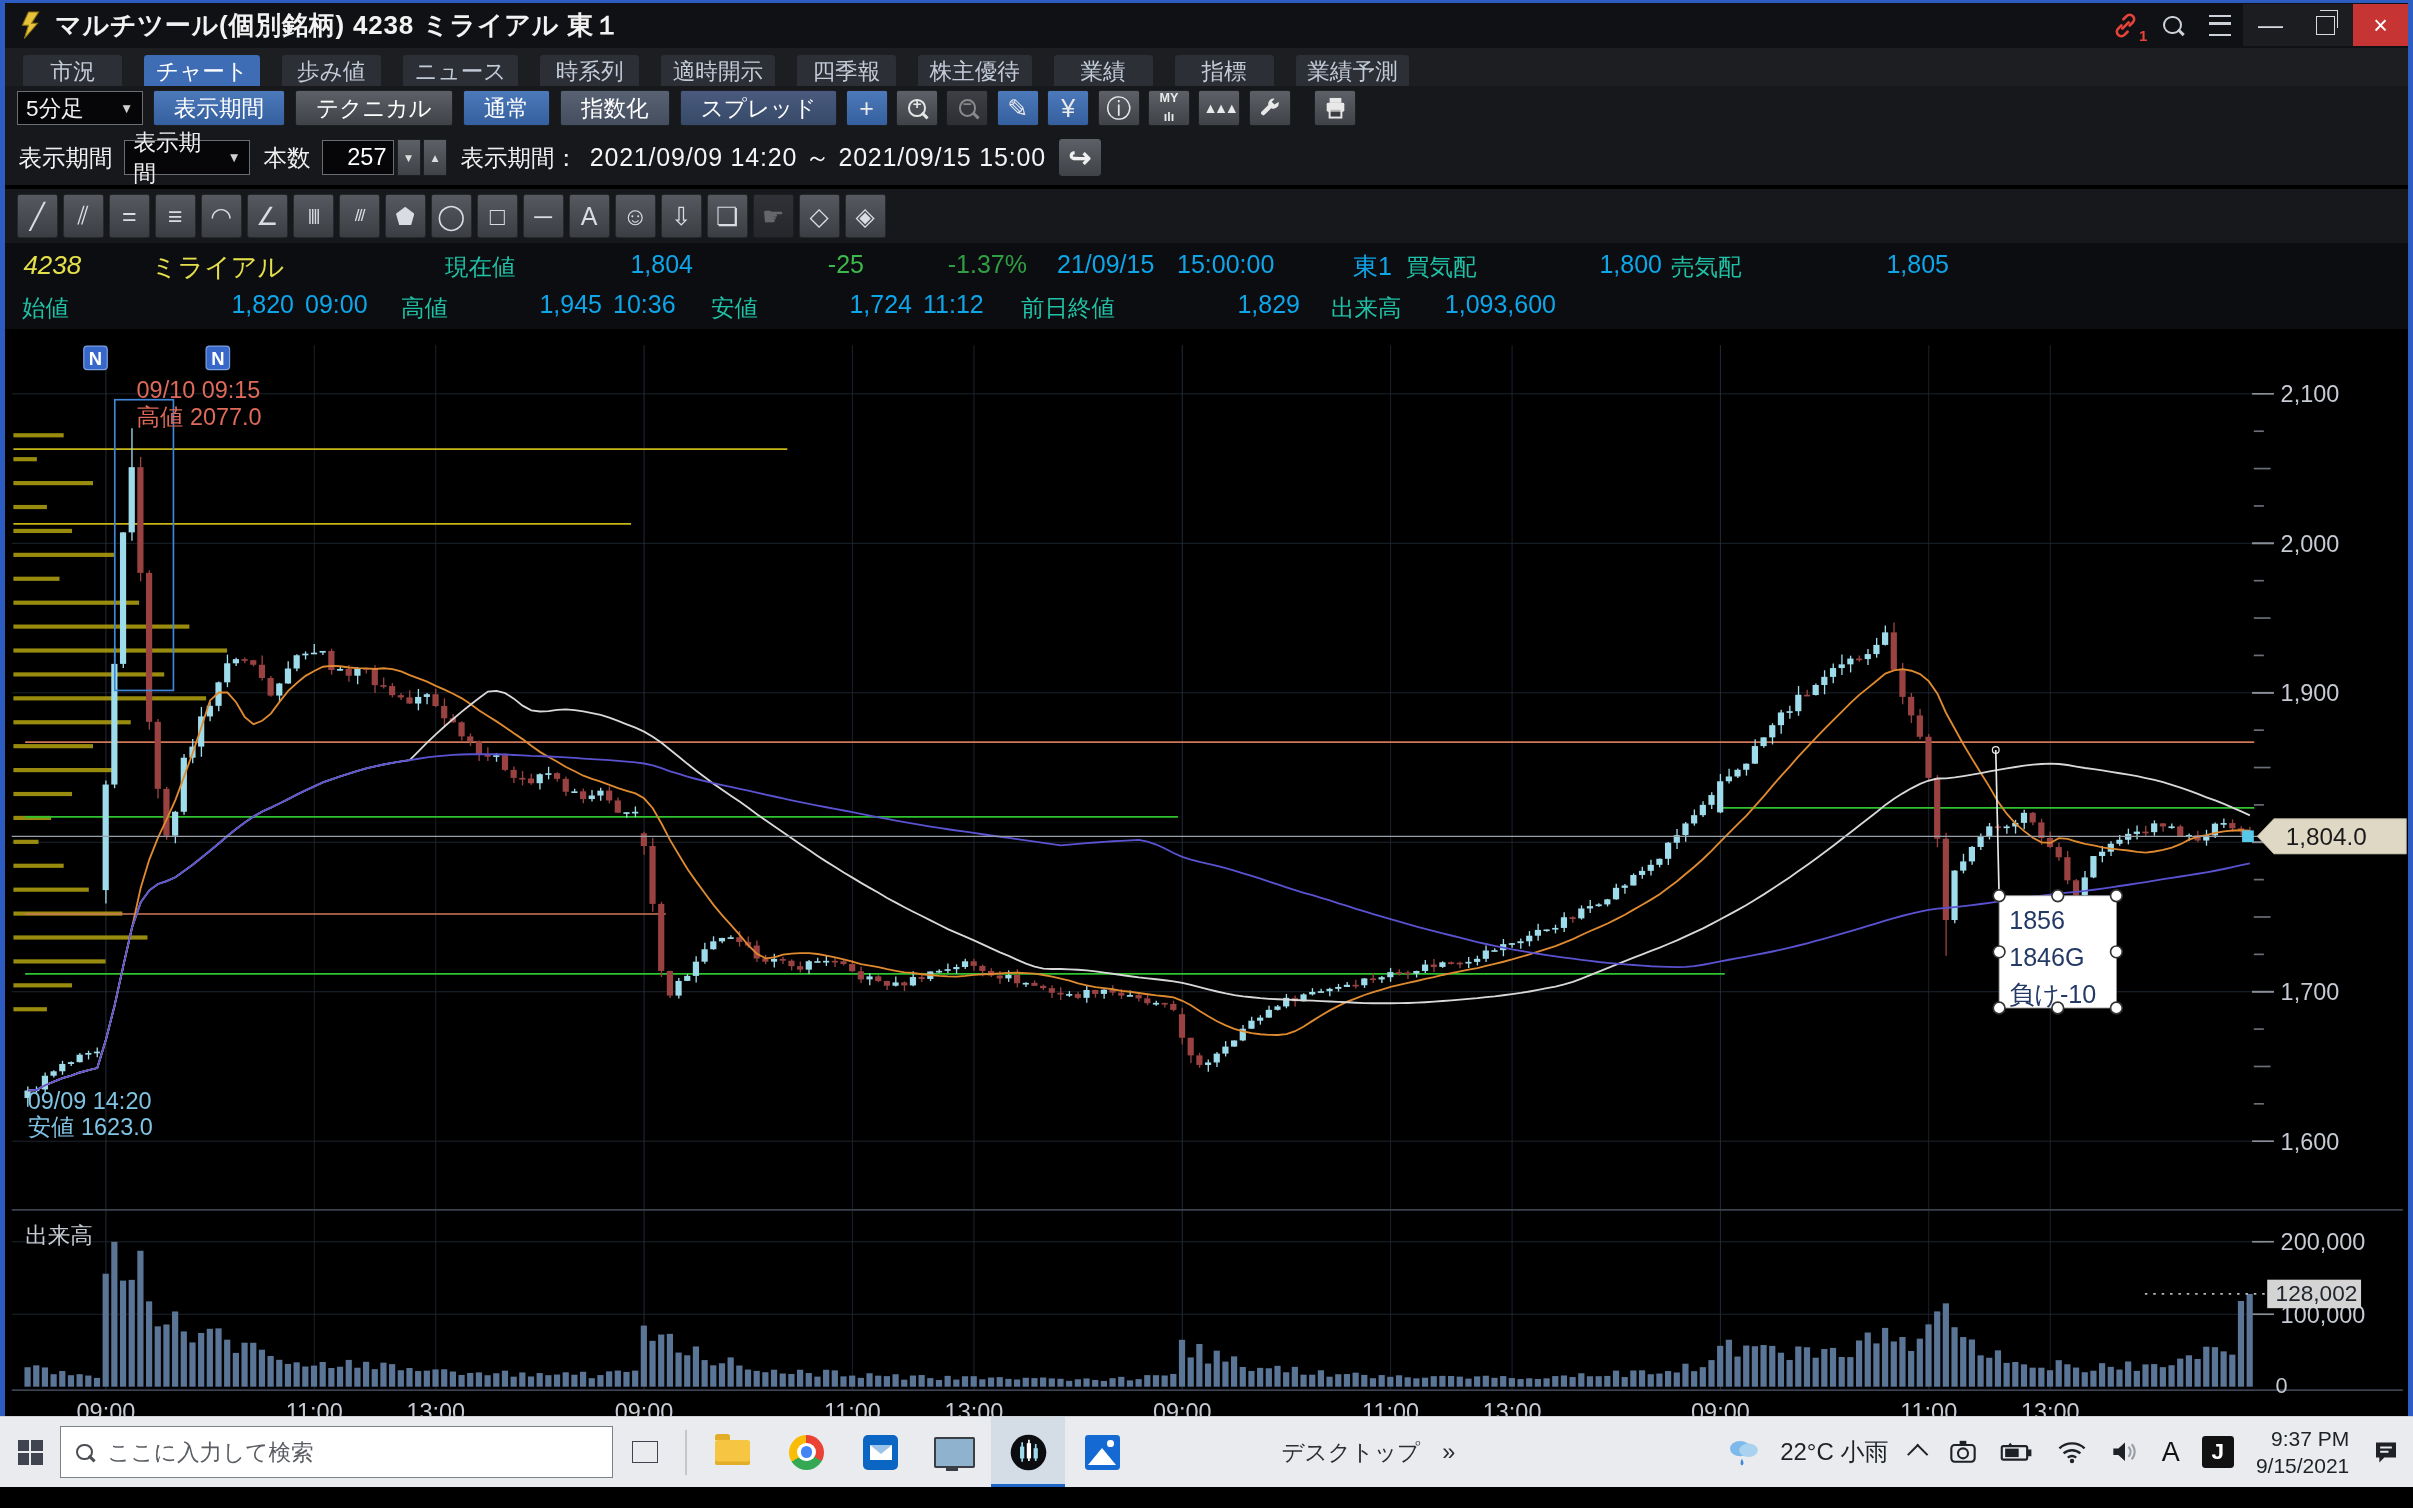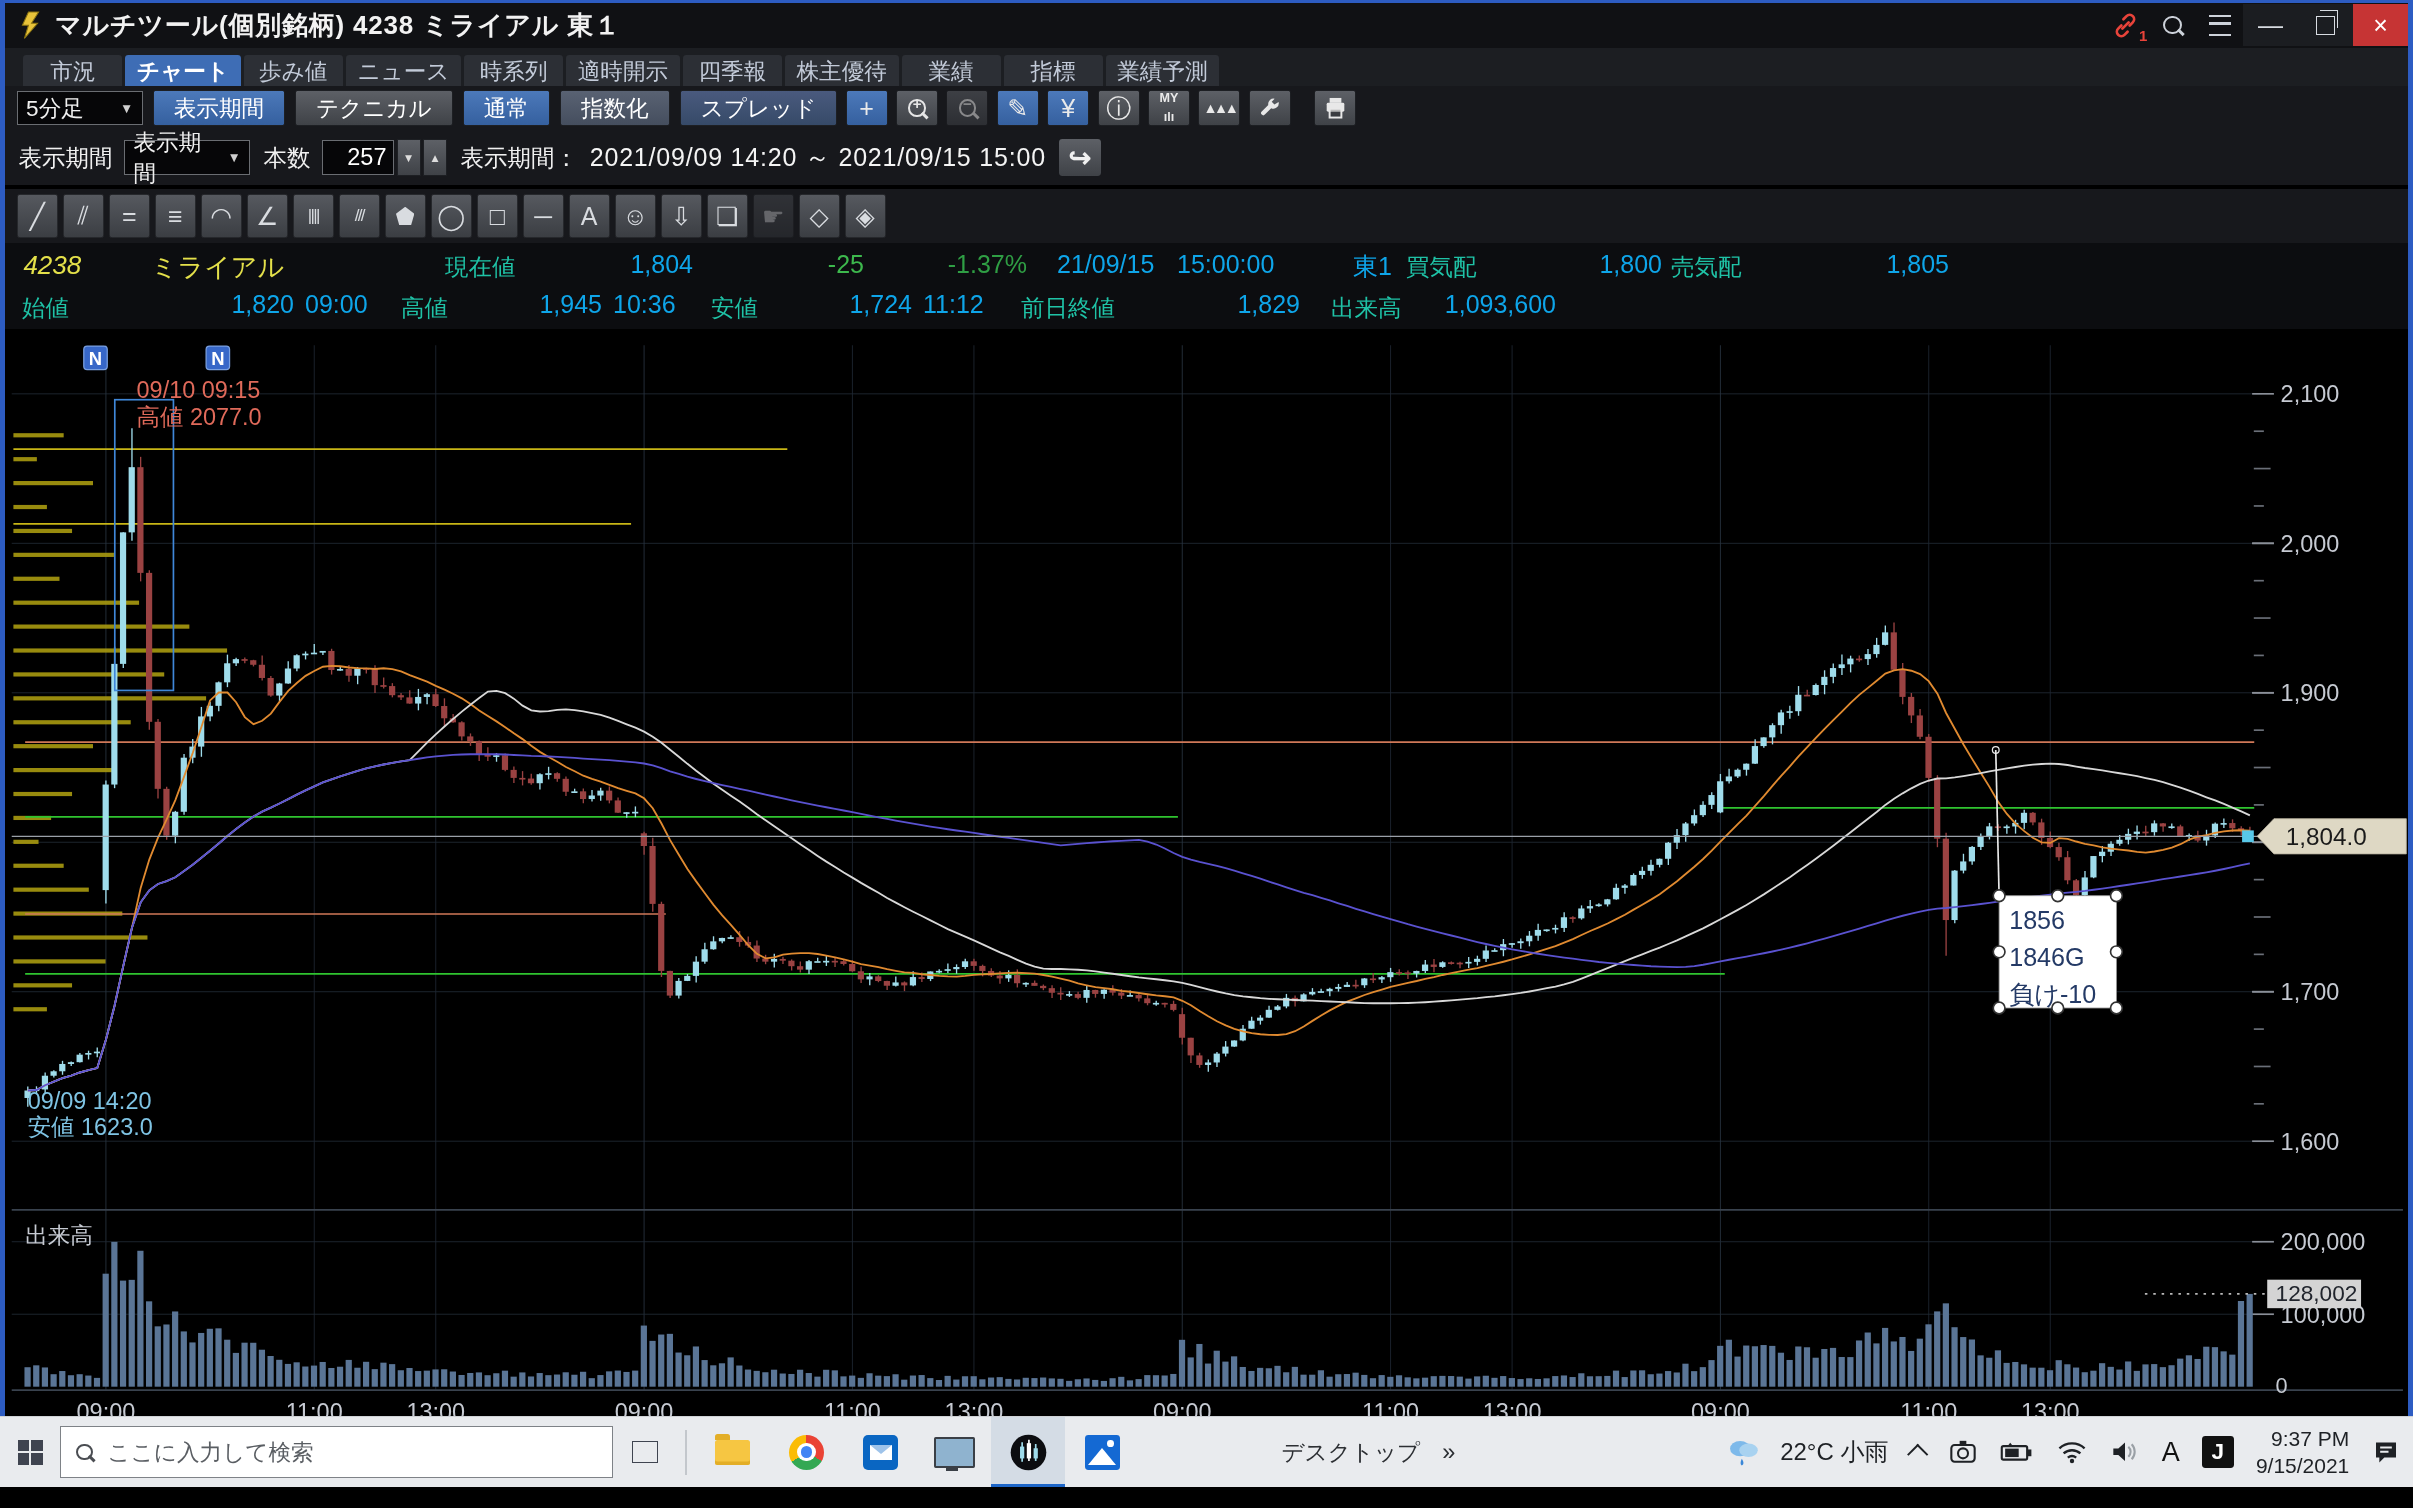--- a/index.html
+++ b/index.html
@@ -29,7 +29,7 @@
   .menu-glyph:before{content:"";position:absolute;left:0;top:5.9px;width:22px;height:2.5px;background:#cdd2da;}
   
   #tabbar{left:5px;top:48px;width:2403px;height:39px;background:#1c1e22;display:flex;align-items:flex-end;}
-  .tab{height:32px;min-width:99px;padding:0 11.7px;margin-right:3px;background:#2c2f35;color:#c3cbd9;
+  .tab{height:32px;min-width:99px;padding:0 11.7px;margin-right:22px;background:#2c2f35;color:#c3cbd9;
        display:flex;align-items:center;justify-content:center;font-size:22.6px;border-radius:3.4px 3.4px 0 0;box-sizing:border-box;}
   .tab.active{background:#3e6db5;color:#fff;font-weight:bold;}
   .tab:first-child{margin-left:18.4px;}

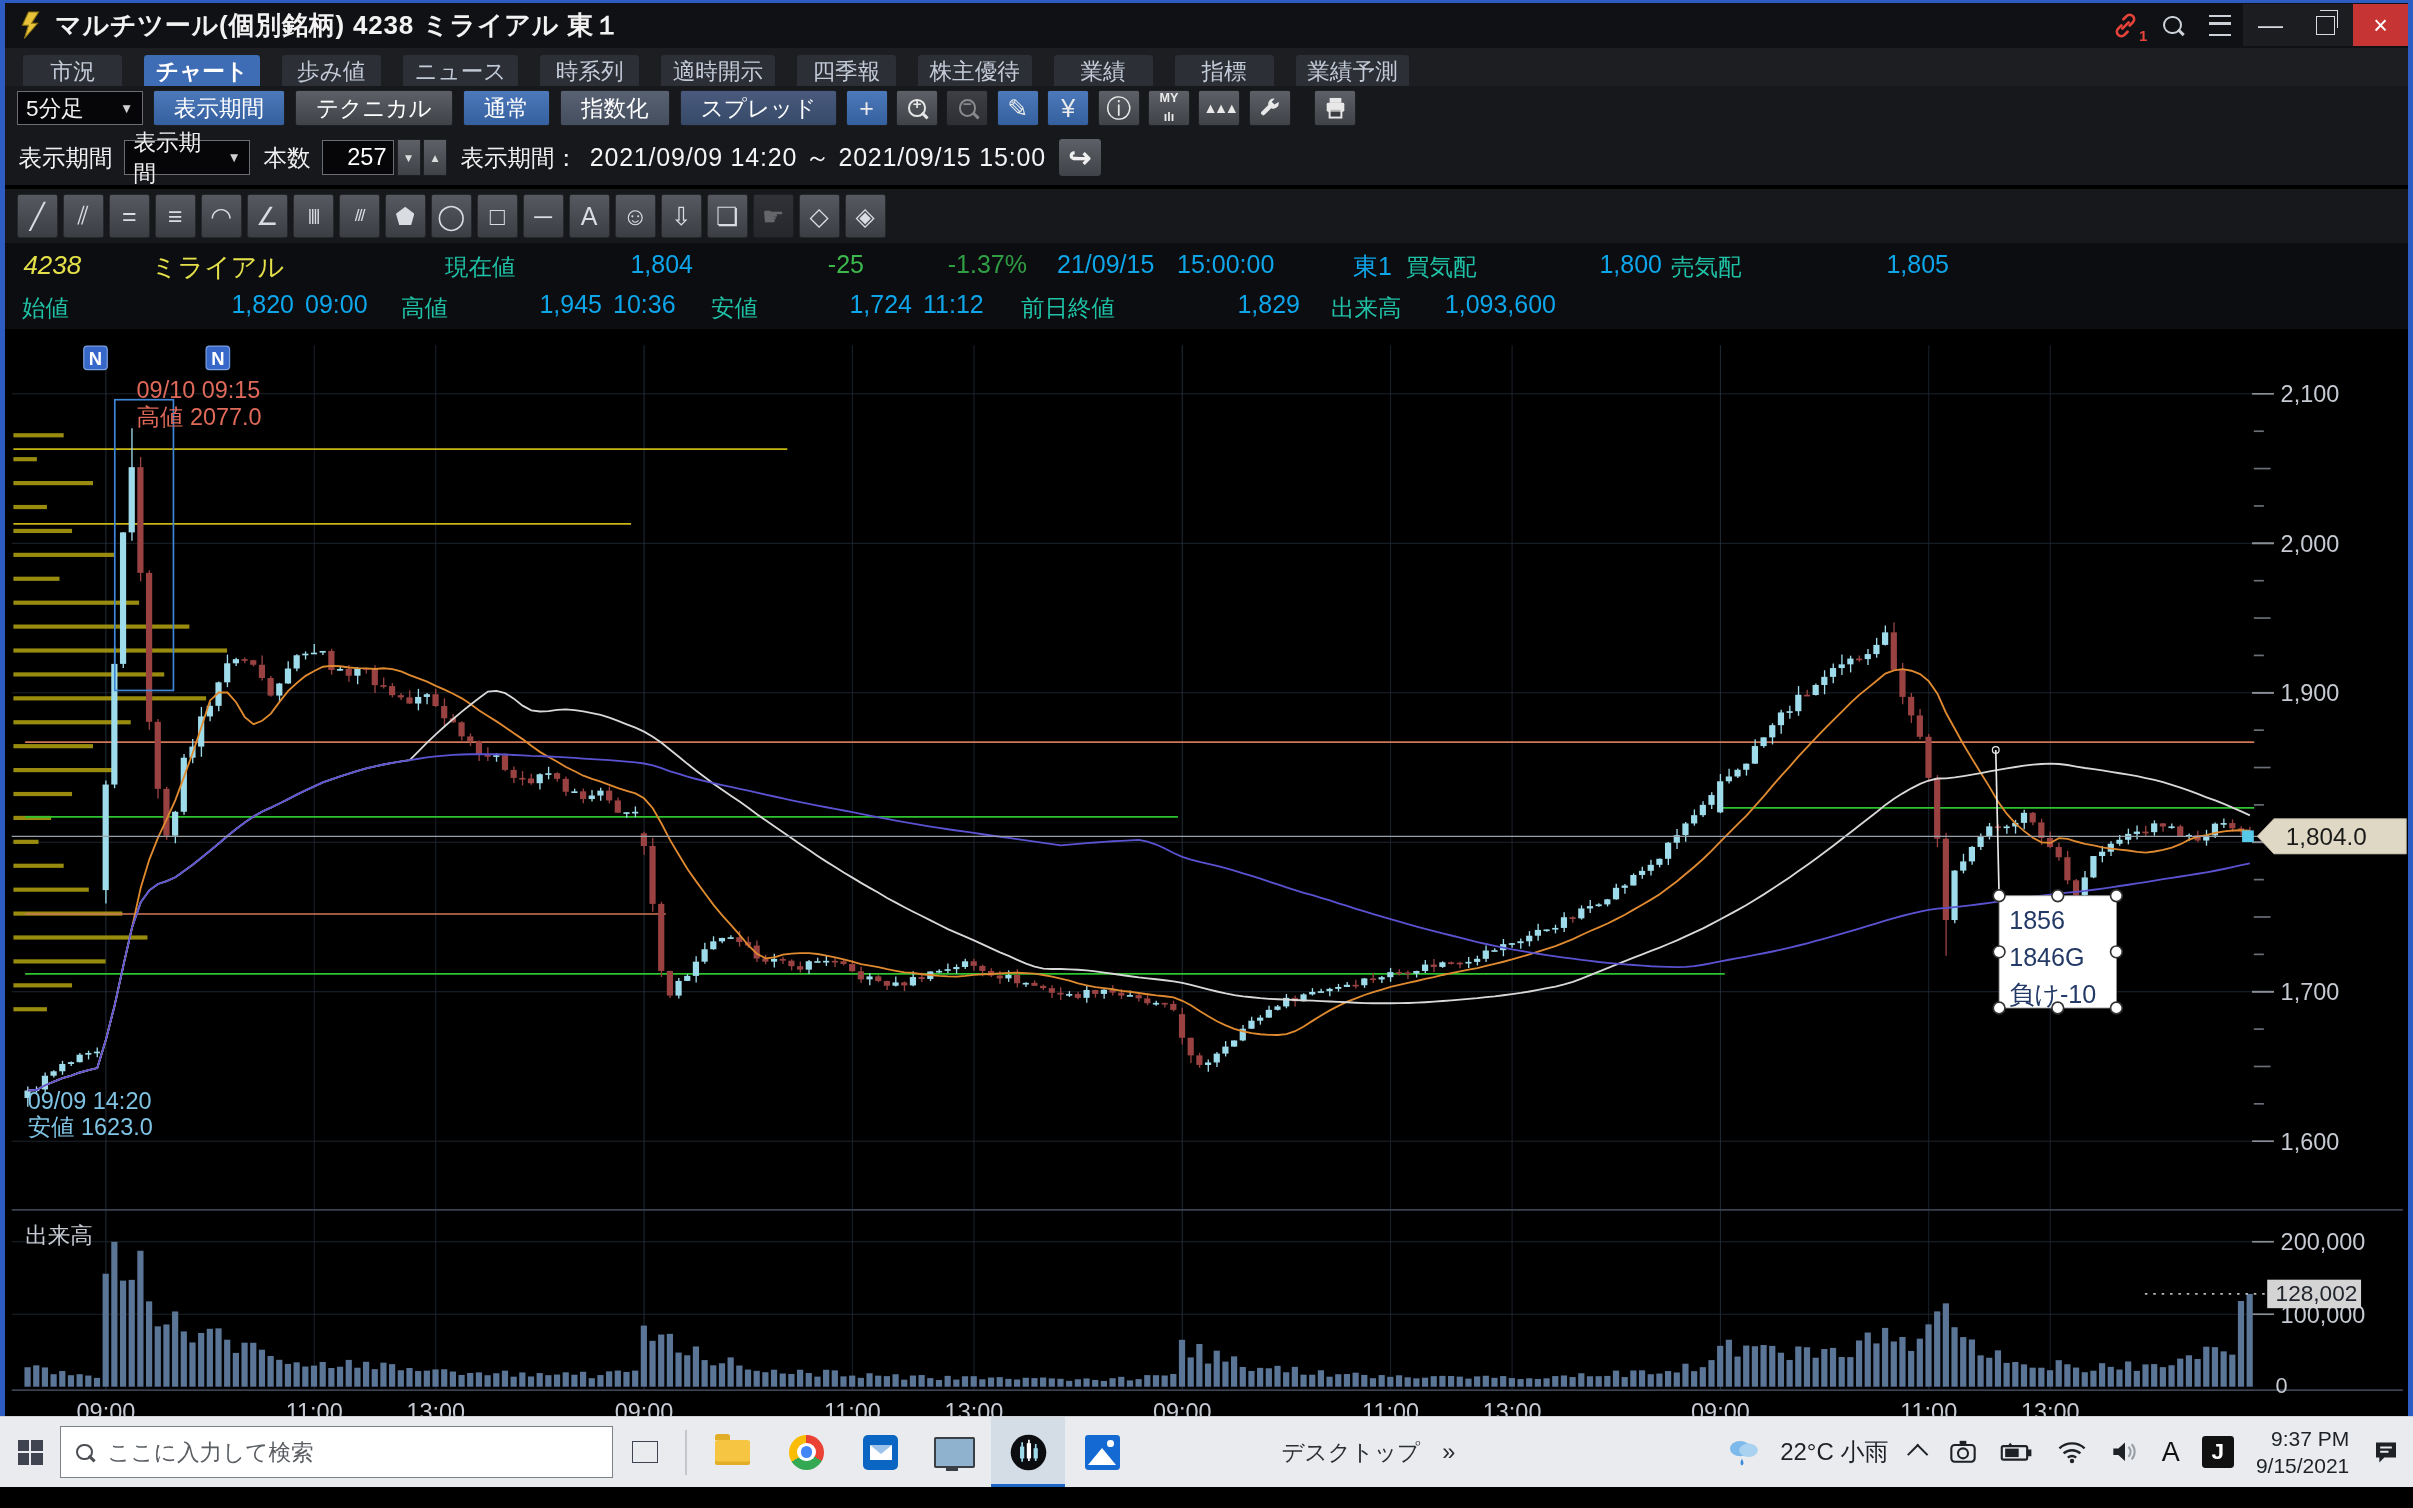--- a/index.html
+++ b/index.html
@@ -31,7 +31,7 @@
   #tabbar{left:5px;top:48px;width:2403px;height:39px;background:#1c1e22;display:flex;align-items:flex-end;}
   .tab{height:32px;min-width:99px;padding:0 11.7px;margin-right:22px;background:#2c2f35;color:#c3cbd9;
        display:flex;align-items:center;justify-content:center;font-size:22.6px;border-radius:3.4px 3.4px 0 0;box-sizing:border-box;}
-  .tab.active{background:#3e6db5;color:#fff;font-weight:bold;}
+  .tab.active{background:#3e6db5;color:#fff;}
   .tab:first-child{margin-left:18.4px;}
   
   #toolbar1{left:5px;top:86px;width:2403px;height:44px;background:#17181c;display:flex;align-items:center;}

